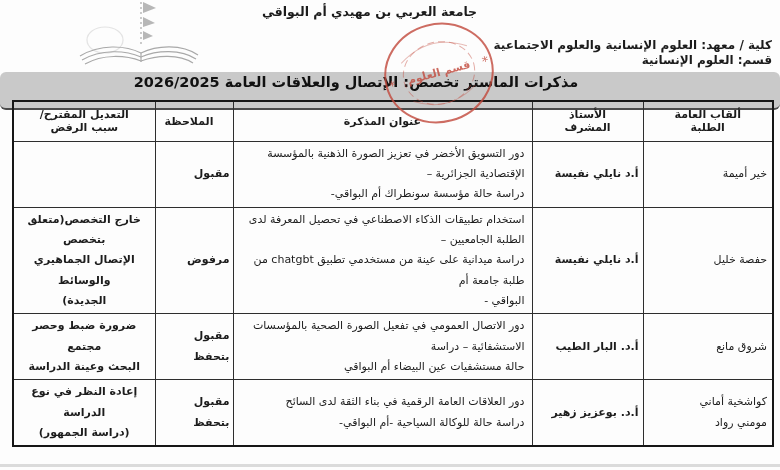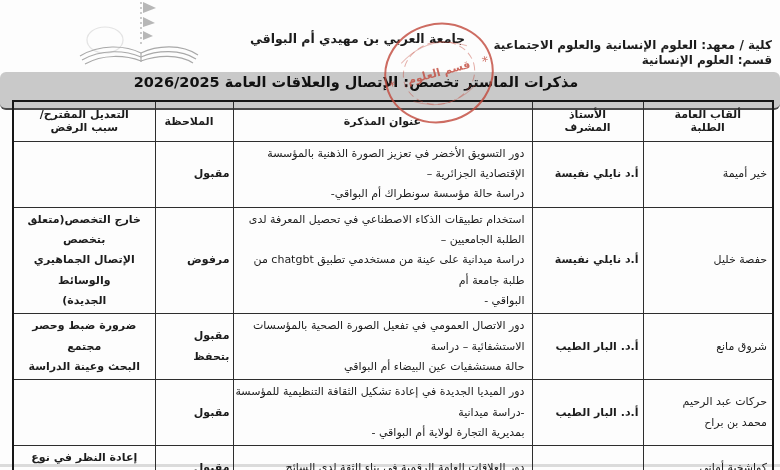--- a/index.html
+++ b/index.html
@@ -13,8 +13,8 @@
 
   
   .university-name {
-    position:absolute; top:4px; left:0; width:715px;
-    text-align:center; font-size:12.5px; font-weight:bold;margin-top:27px;
+    position:absolute; top:4px; left:12px; width:715px;
+    text-align:center; font-size:12.5px; font-weight:bold;
   }
   .faculty-line {
     position:absolute; top:38px; right:8px;

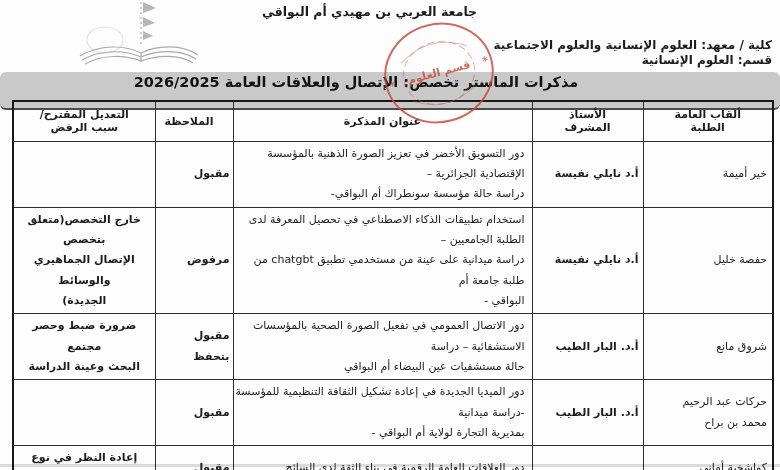--- a/index.html
+++ b/index.html
@@ -176,15 +176,6 @@
 البحث وعينة الدراسة</td>
   </tr>
 
-  <tr>
-    <td class="c-students">حركات عبد الرحيم
-محمد بن براح</td>
-    <td class="c-sup">أ.د. البار الطيب</td>
-    <td class="c-title">دور الميديا الجديدة في إعادة تشكيل الثقافة التنظيمية للمؤسسة -دراسة ميدانية
-بمديرية التجارة لولاية أم البواقي -</td>
-    <td class="c-note">مقبول</td>
-    <td class="c-mod"></td>
-  </tr>
 
   <tr>
     <td class="c-students">كواشخية أماني

